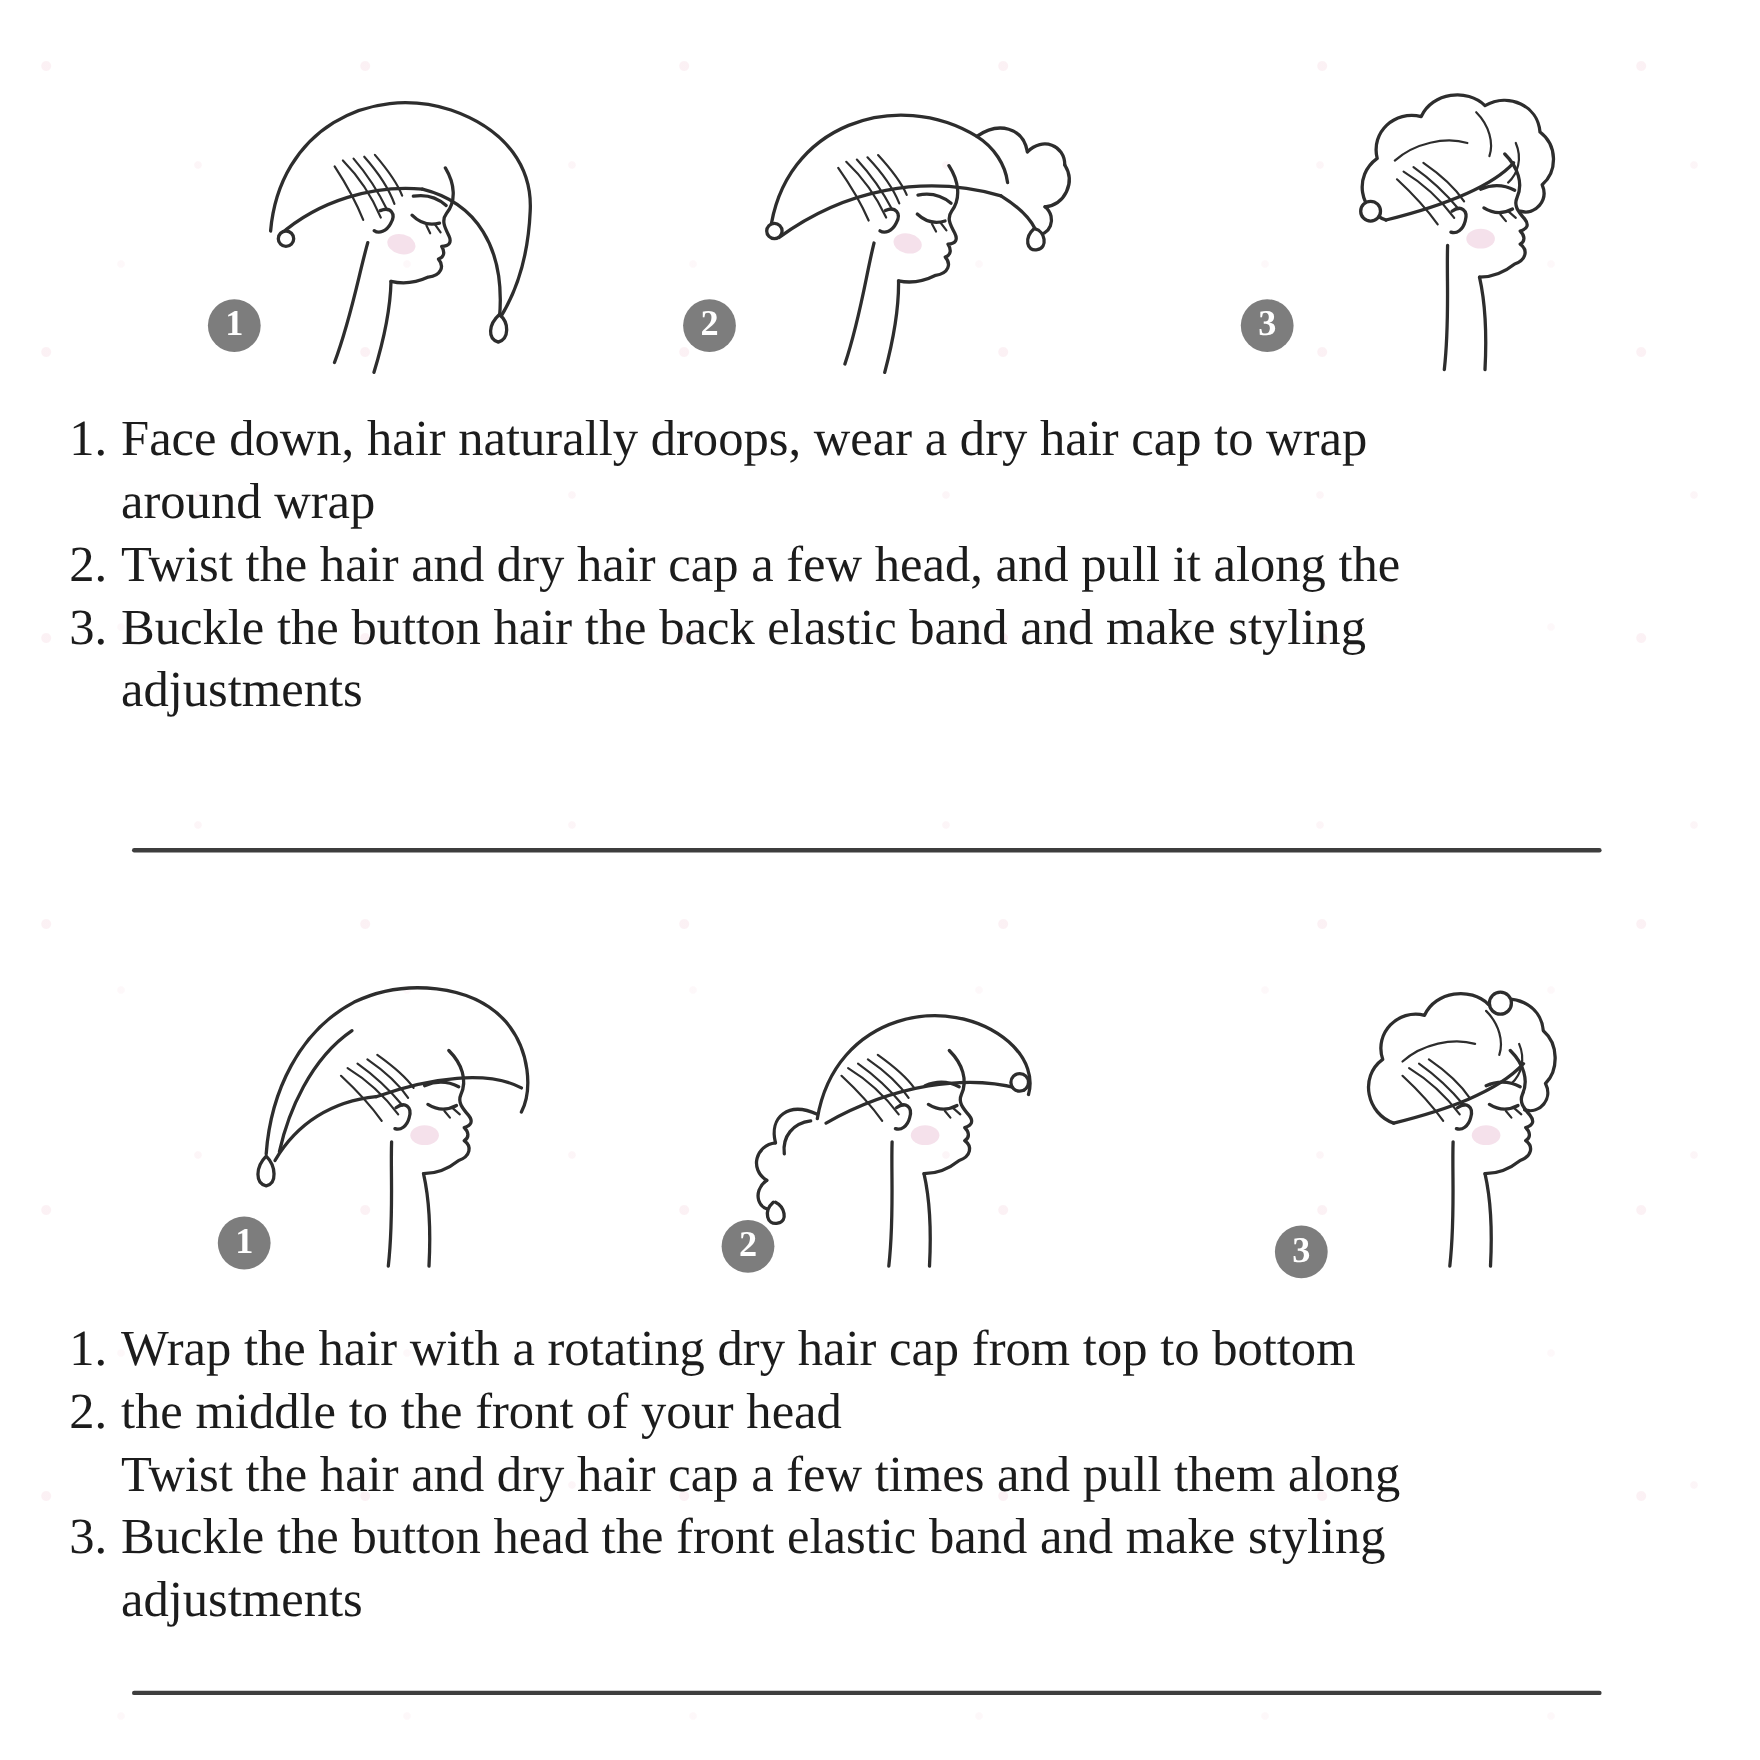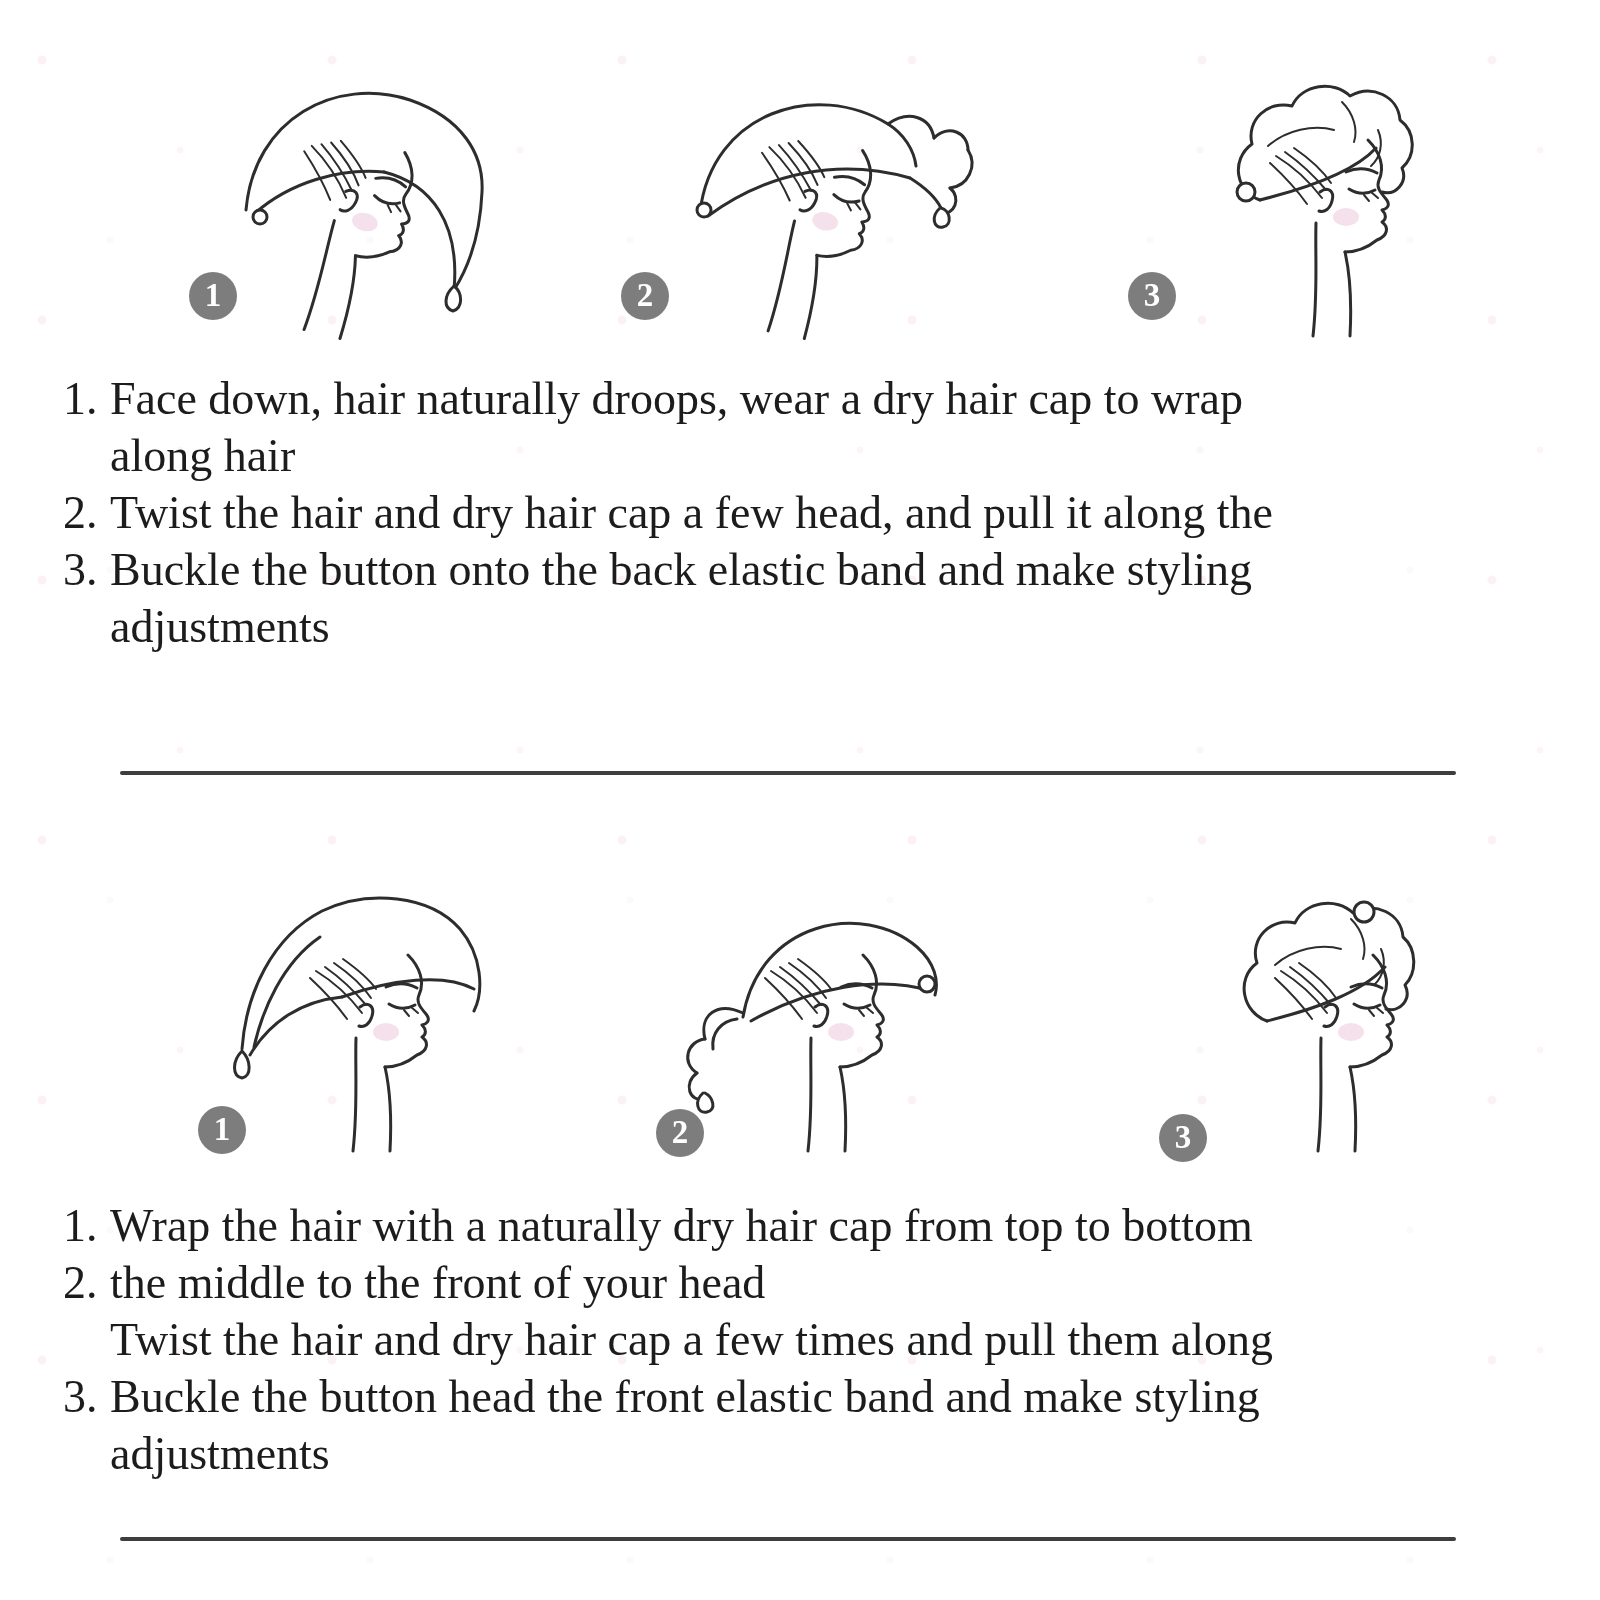--- a/index.html
+++ b/index.html
@@ -157,7 +157,7 @@
       <span class="num">1.</span>
       <div class="lines">
         <div>Face down, hair naturally droops, wear a dry hair cap to wrap</div>
-        <div>along hair</div>
+        <div>around wrap</div>
       </div>
     </div>
     <div class="step">

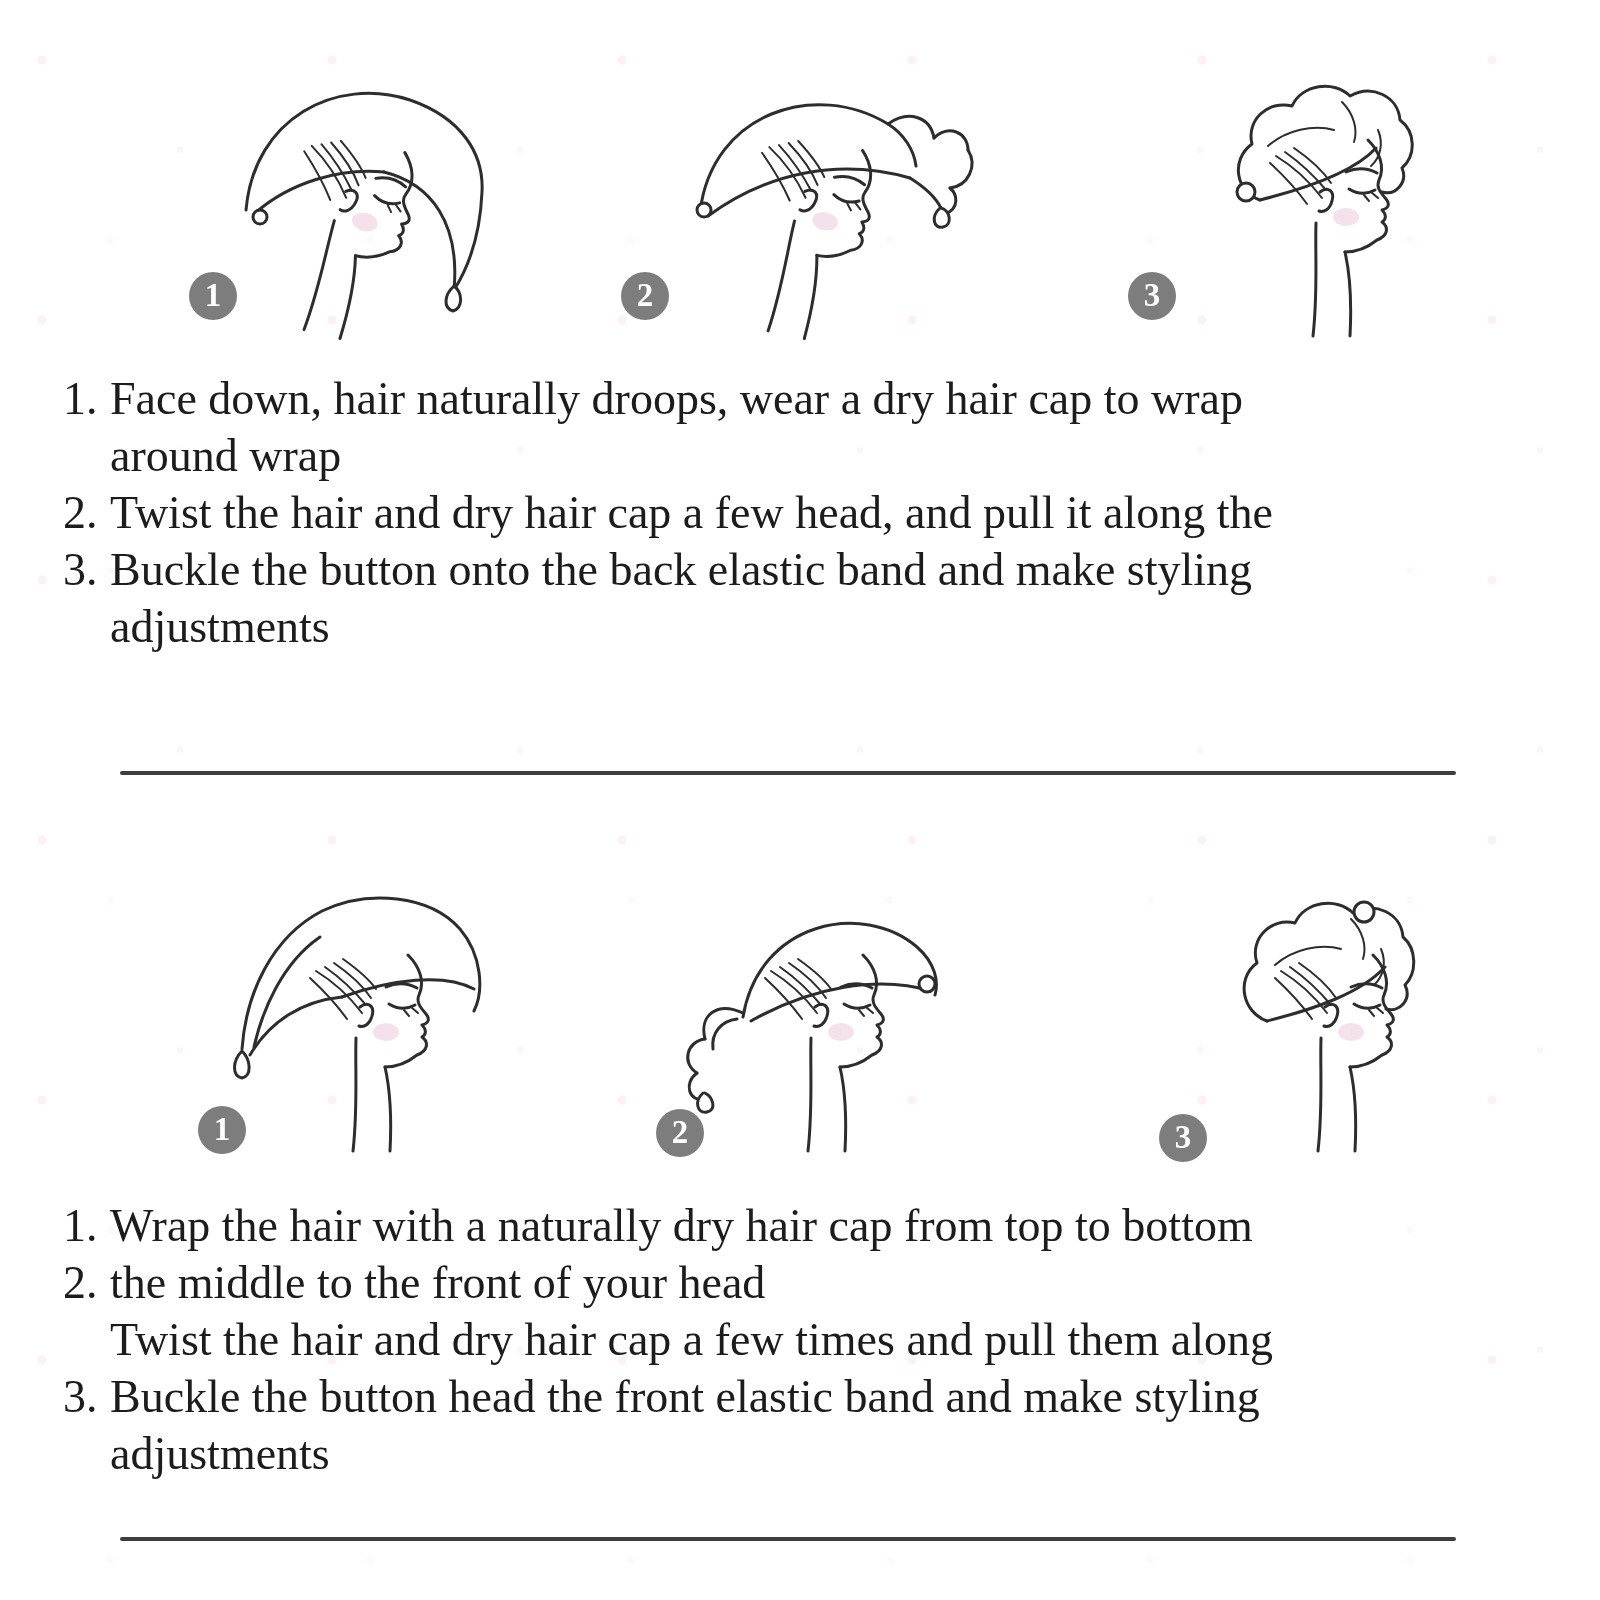--- a/index.html
+++ b/index.html
@@ -169,7 +169,7 @@
     <div class="step">
       <span class="num">3.</span>
       <div class="lines">
-        <div>Buckle the button onto the back elastic band and make styling</div>
+        <div>Buckle the button hair the back elastic band and make styling</div>
         <div>adjustments</div>
       </div>
     </div>

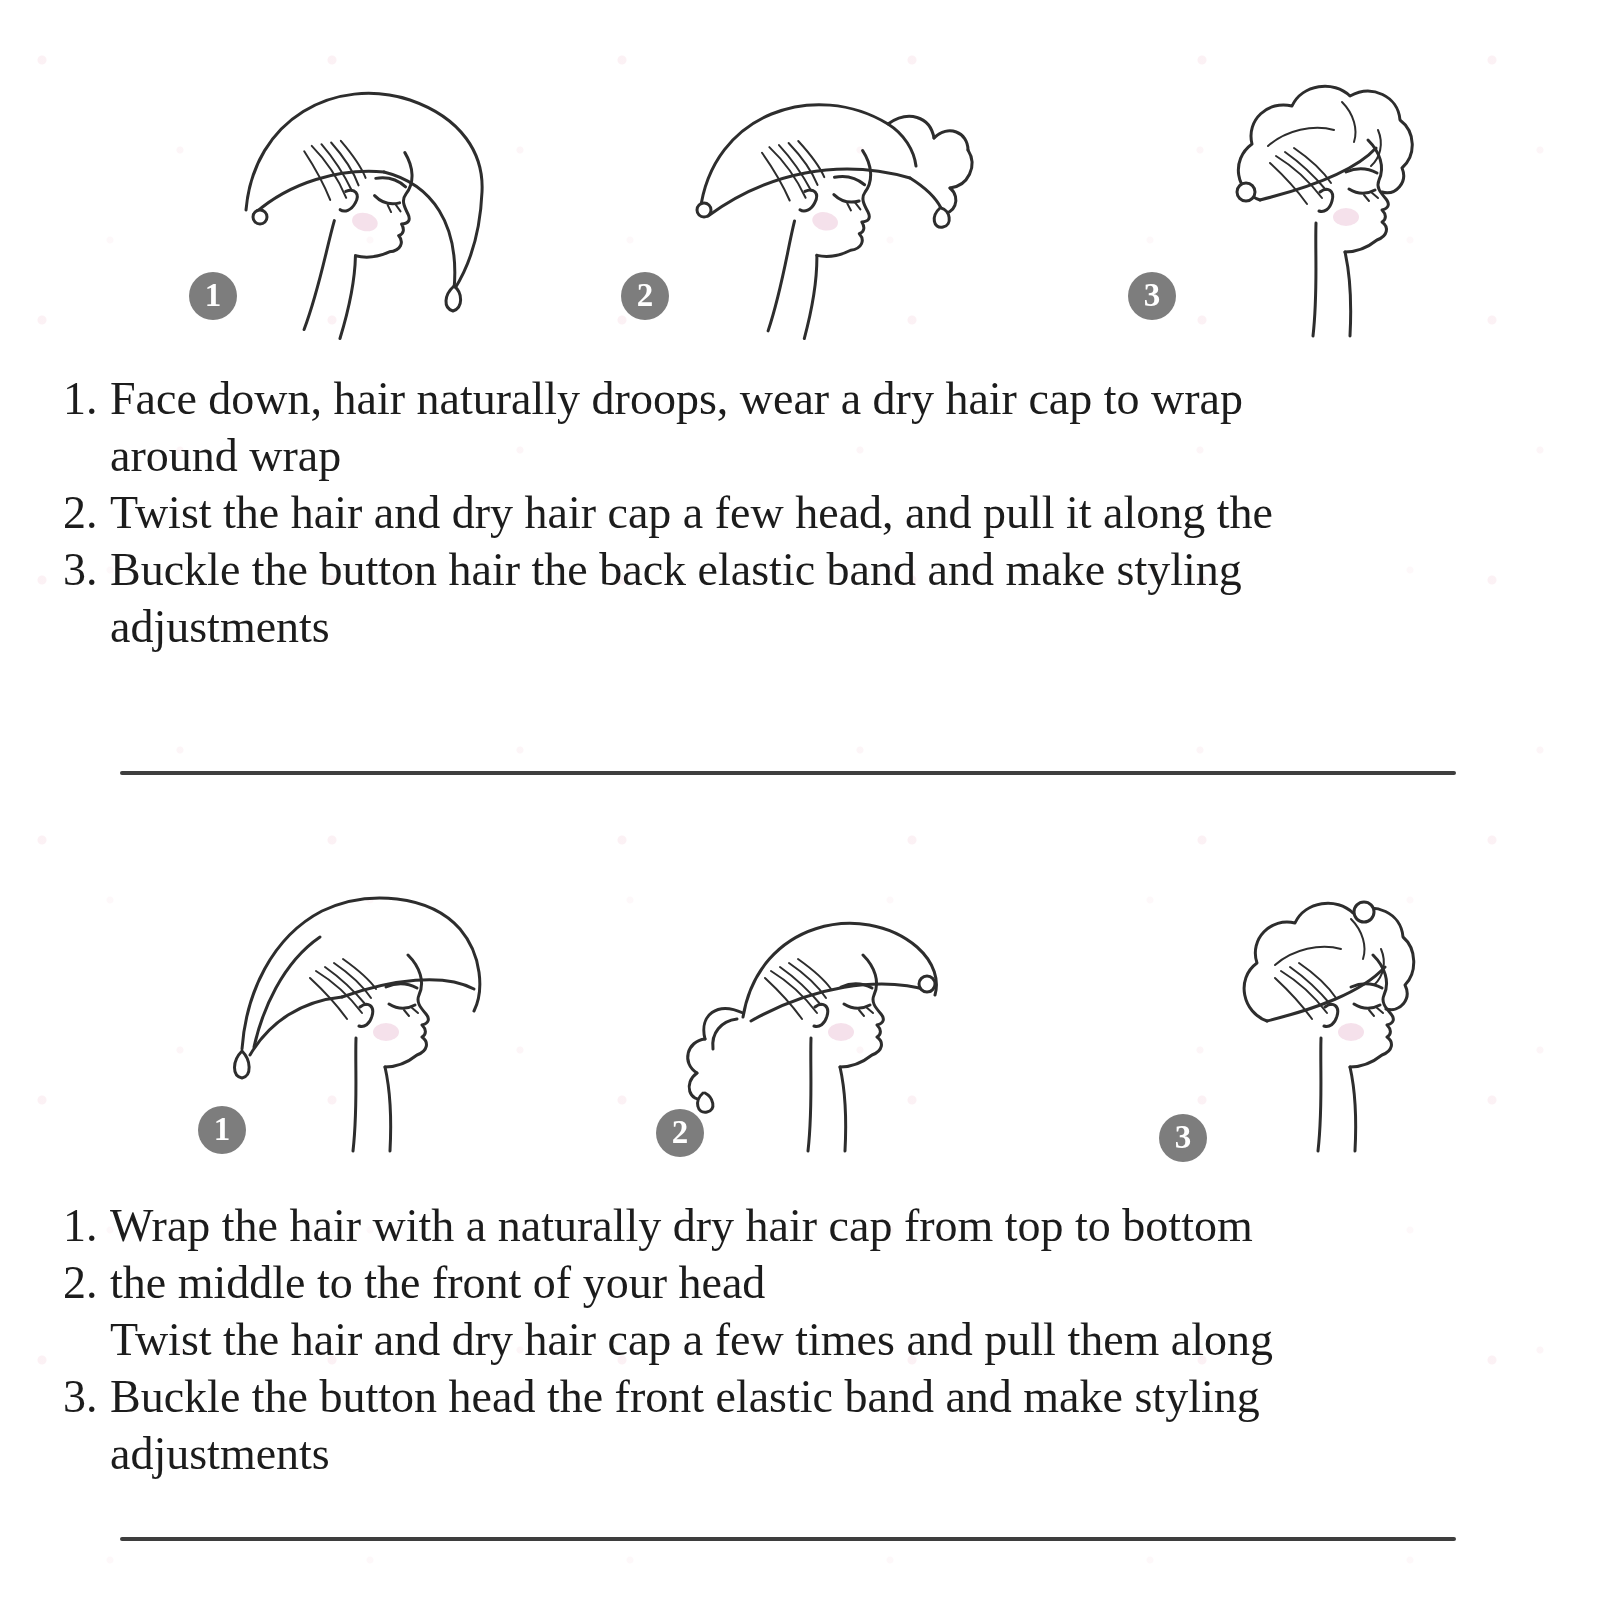--- a/index.html
+++ b/index.html
@@ -279,7 +279,7 @@
     <div class="step">
       <span class="num">1.</span>
       <div class="lines">
-        <div>Wrap the hair with a naturally dry hair cap from top to bottom</div>
+        <div>Wrap the hair with a rotating dry hair cap from top to bottom</div>
       </div>
     </div>
     <div class="step">

